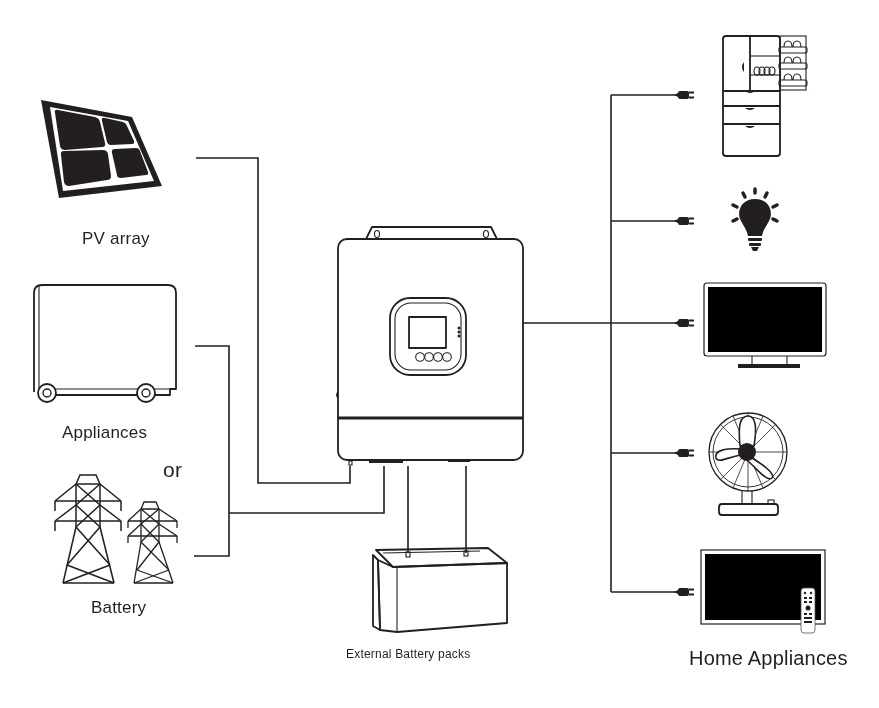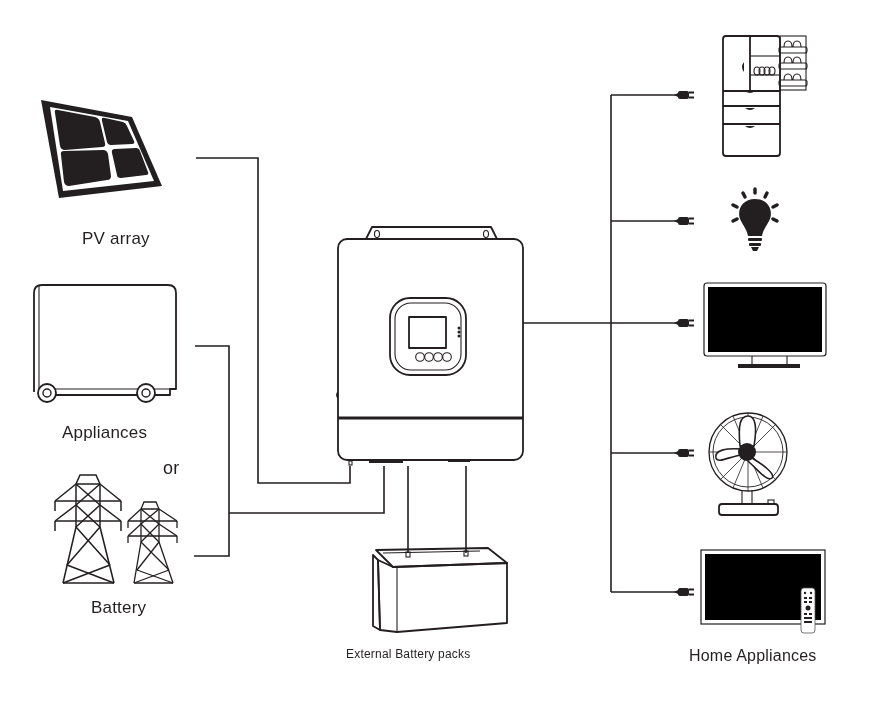--- a/index.html
+++ b/index.html
@@ -262,7 +262,7 @@
 
   <div class="lbl" style="left:82px;top:229px;">PV array</div>
   <div class="lbl" style="left:62px;top:423px;">Appliances</div>
-  <div class="lbl" style="left:163px;top:458px;font-size:18px;">or</div>
+  <div class="lbl" style="left:163px;top:458px;font-size:21px;">or</div>
   <div class="lbl" style="left:91px;top:598px;">Battery</div>
   <div class="lbl" style="left:346px;top:647px;font-size:12px;">External Battery packs</div>
   <div class="lbl" style="left:689px;top:647px;font-size:16px;">Home Appliances</div>

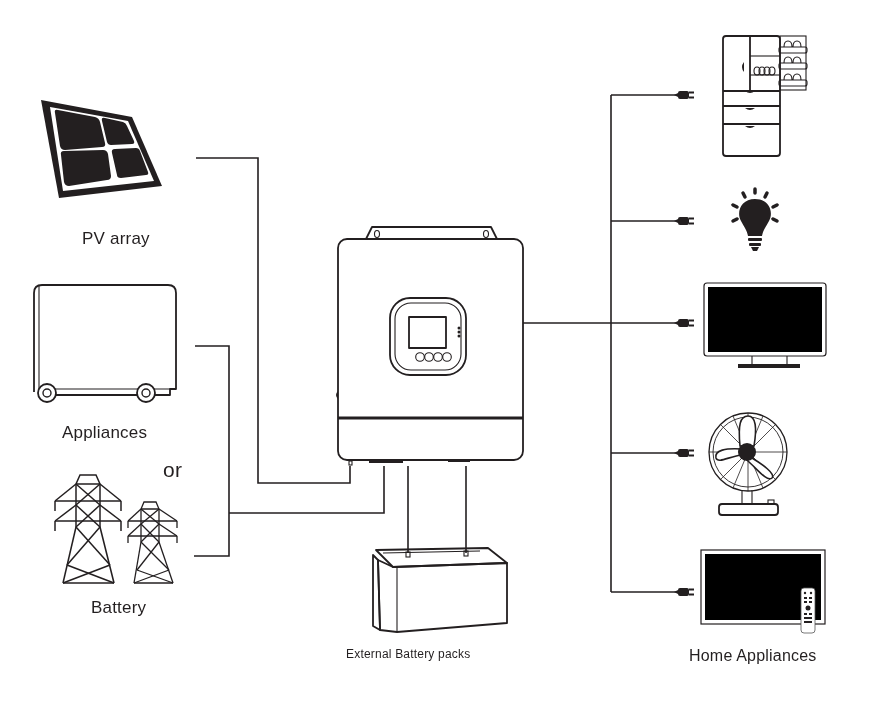--- a/index.html
+++ b/index.html
@@ -265,7 +265,7 @@
   <div class="lbl" style="left:163px;top:458px;font-size:21px;">or</div>
   <div class="lbl" style="left:91px;top:598px;">Battery</div>
   <div class="lbl" style="left:346px;top:647px;font-size:12px;">External Battery packs</div>
-  <div class="lbl" style="left:689px;top:647px;font-size:16px;">Home Appliances</div>
+  <div class="lbl" style="left:689px;top:647px;font-size:20px;">Home Appliances</div>
 </div>
 
 </body></html>

